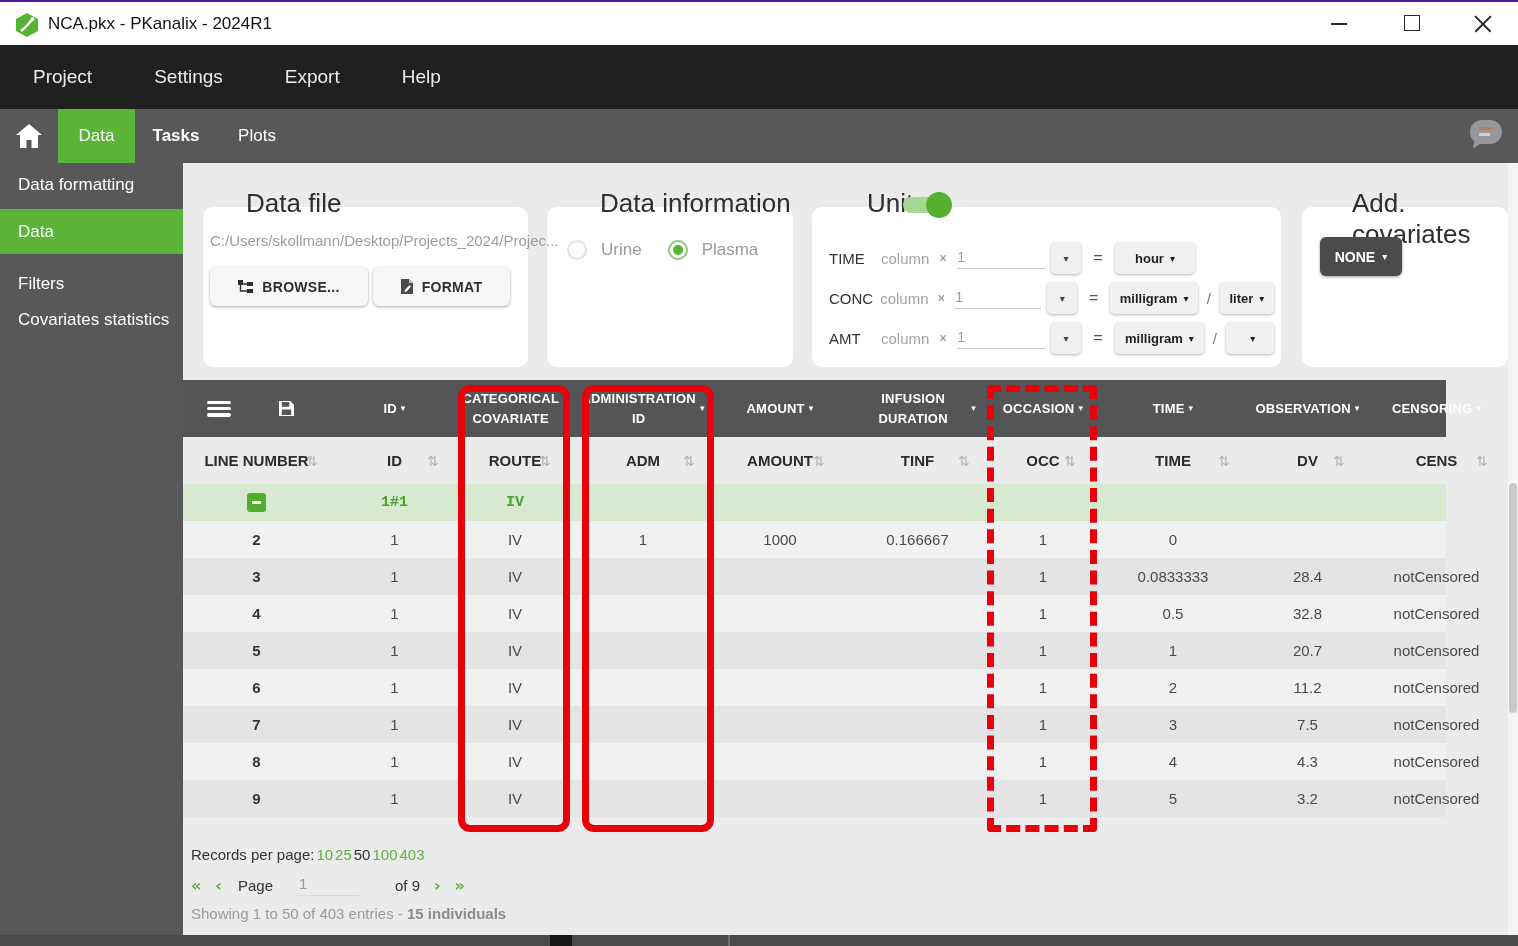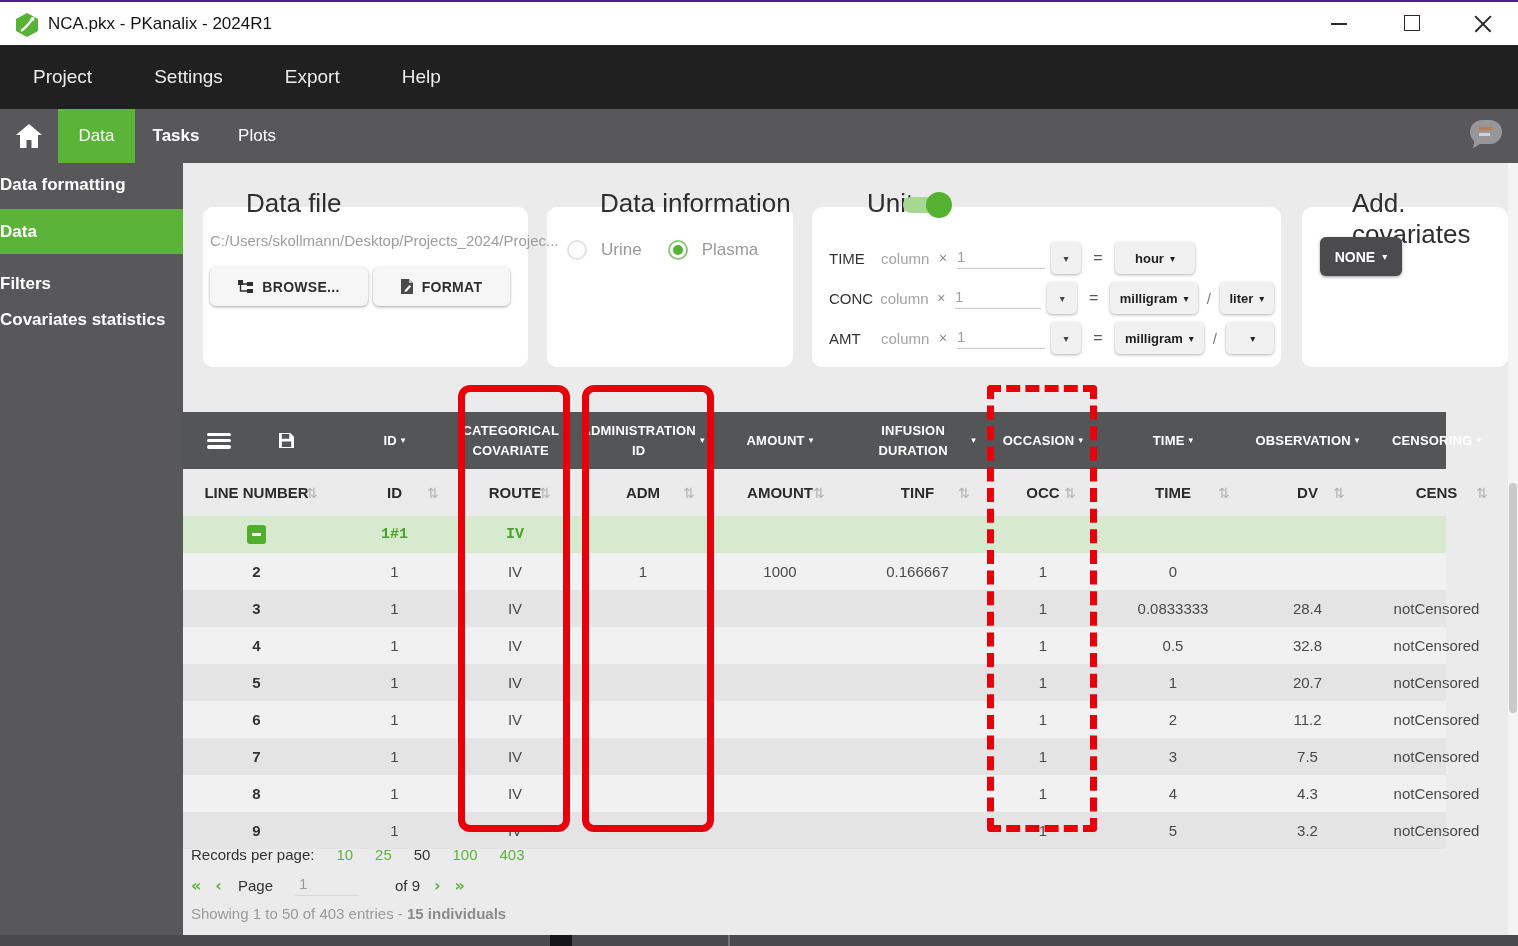--- a/index.html
+++ b/index.html
@@ -41,7 +41,7 @@
 
   
   .sidebar { position:absolute; top:163px; left:0; width:183px; height:772px; background:#58585a; }
-  .side-item { position:absolute; left:0; width:183px; color:#fff; font-weight:bold; font-size:17px; display:flex; align-items:center; }
+  .side-item { position:absolute; left:0; width:183px; color:#fff; font-weight:normal; font-size:17px; padding-left:18px; display:flex; align-items:center; }
   .side-item.plain { height:30px; }
   .si-0 { top:7px; }
   .si-1 { top:46px; height:45px; background:#5bb437; }

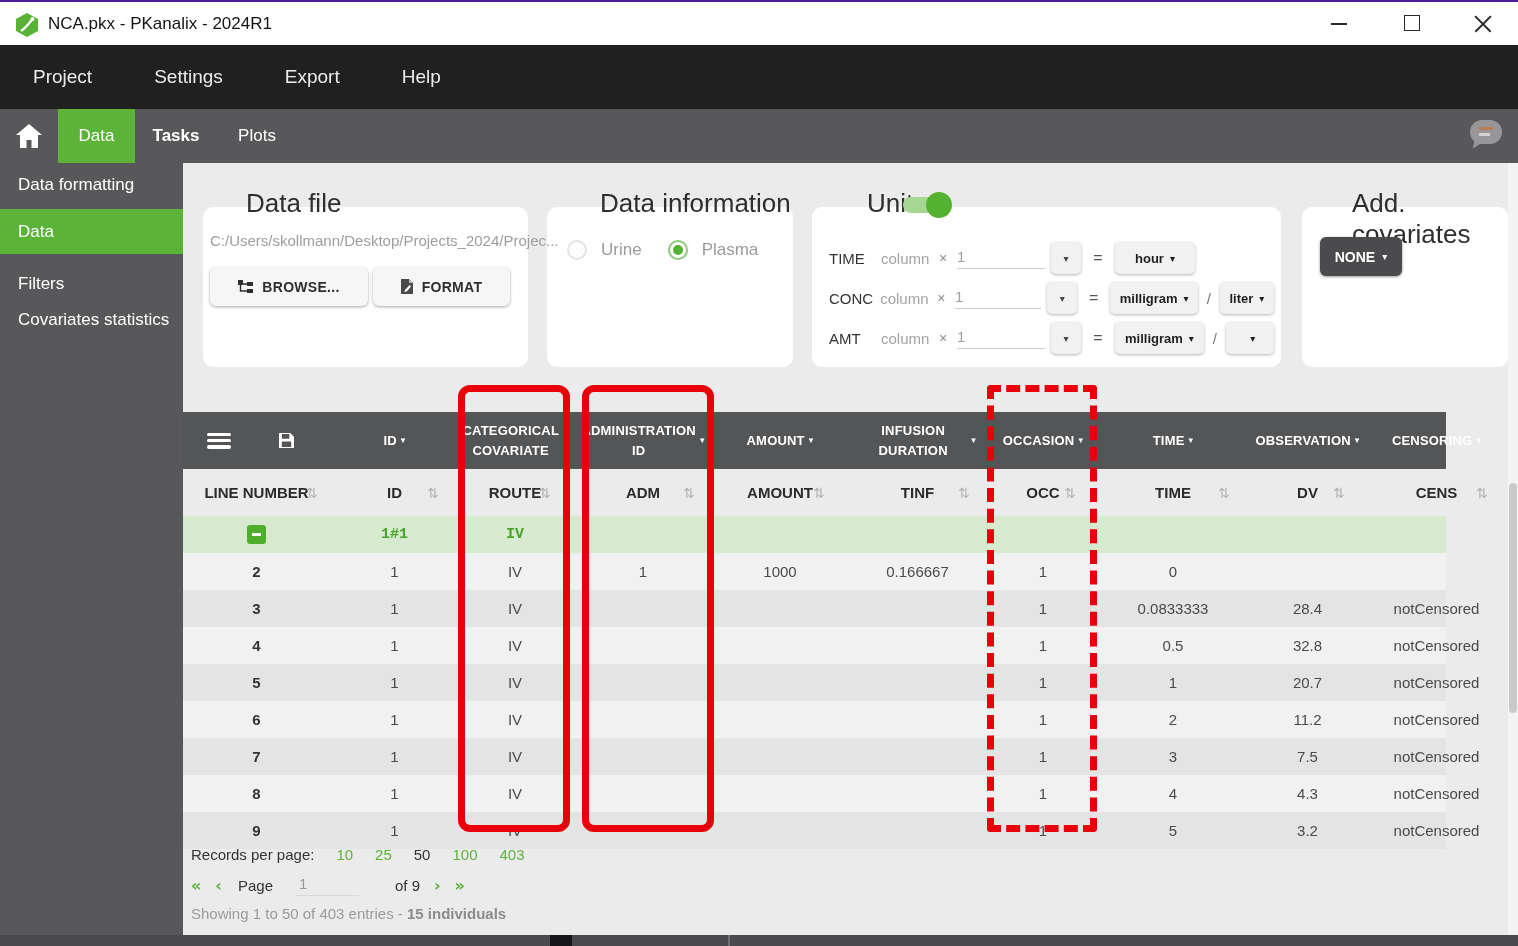--- a/index.html
+++ b/index.html
@@ -94,7 +94,7 @@
     box-shadow:0 1px 3px rgba(0,0,0,0.4); color:#fff; font-weight:bold; font-size:14px; display:flex; align-items:center; justify-content:center; gap:7px; z-index:3; }
 
   
-  .dtable { position:absolute; left:183px; top:412px; width:1263px; z-index:2; }
+  .dtable { position:absolute; left:183px; top:380px; width:1263px; z-index:2; }
   .grid-row { display:grid; grid-template-columns:147px 129px 112px 144px 130px 145px 106px 154px 115px 143px; }
   .group-row { height:57px; background:#545557; }
   .group-cell { color:#fff; font-weight:bold; font-size:13px; line-height:1.5; display:flex; align-items:center; justify-content:center; text-align:center; letter-spacing:0.2px; }

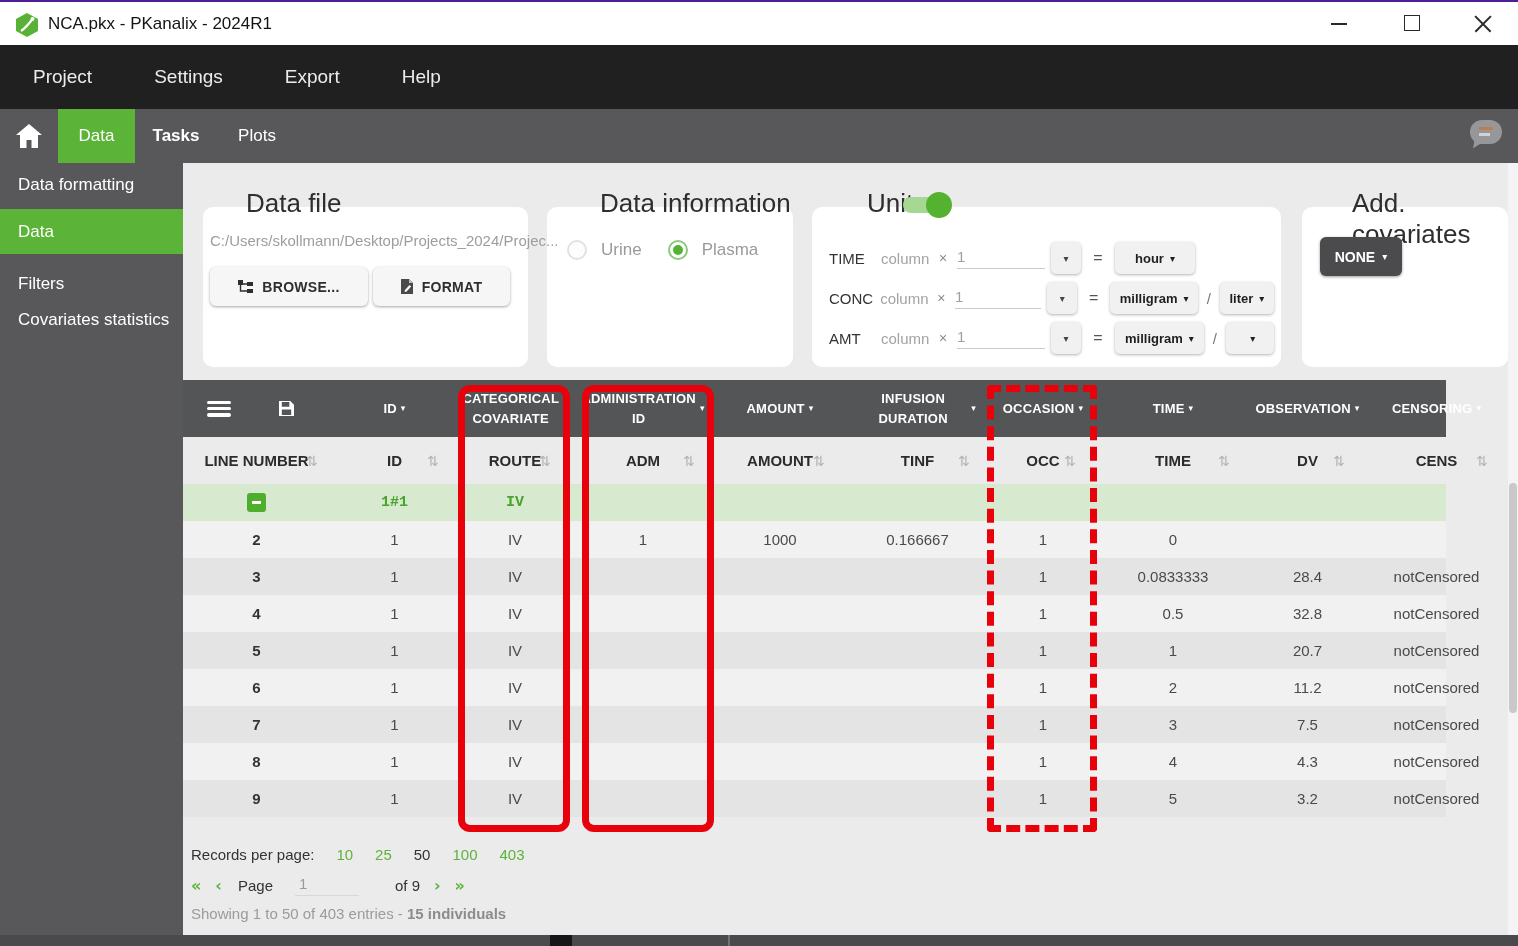--- a/index.html
+++ b/index.html
@@ -125,7 +125,7 @@
   #red3 { left:987px; top:385px; width:110px; height:447px; border:7px dashed #e8000b; border-radius:4px; }
 
   
-  .records { position:absolute; left:191px; top:846px; font-size:15px; color:#333; display:flex; gap:22px; z-index:2; }
+  .records { position:absolute; left:191px; top:846px; font-size:15px; color:#333; display:flex; gap:2px; z-index:2; }
   .rec-opt { color:#5db33c;text-align:center; }
   .rec-opt.sel { color:#333; font-weight:normal; }
   .pager { position:absolute; left:191px; top:875px; display:flex; align-items:center; font-size:15px; color:#333; z-index:2; }

